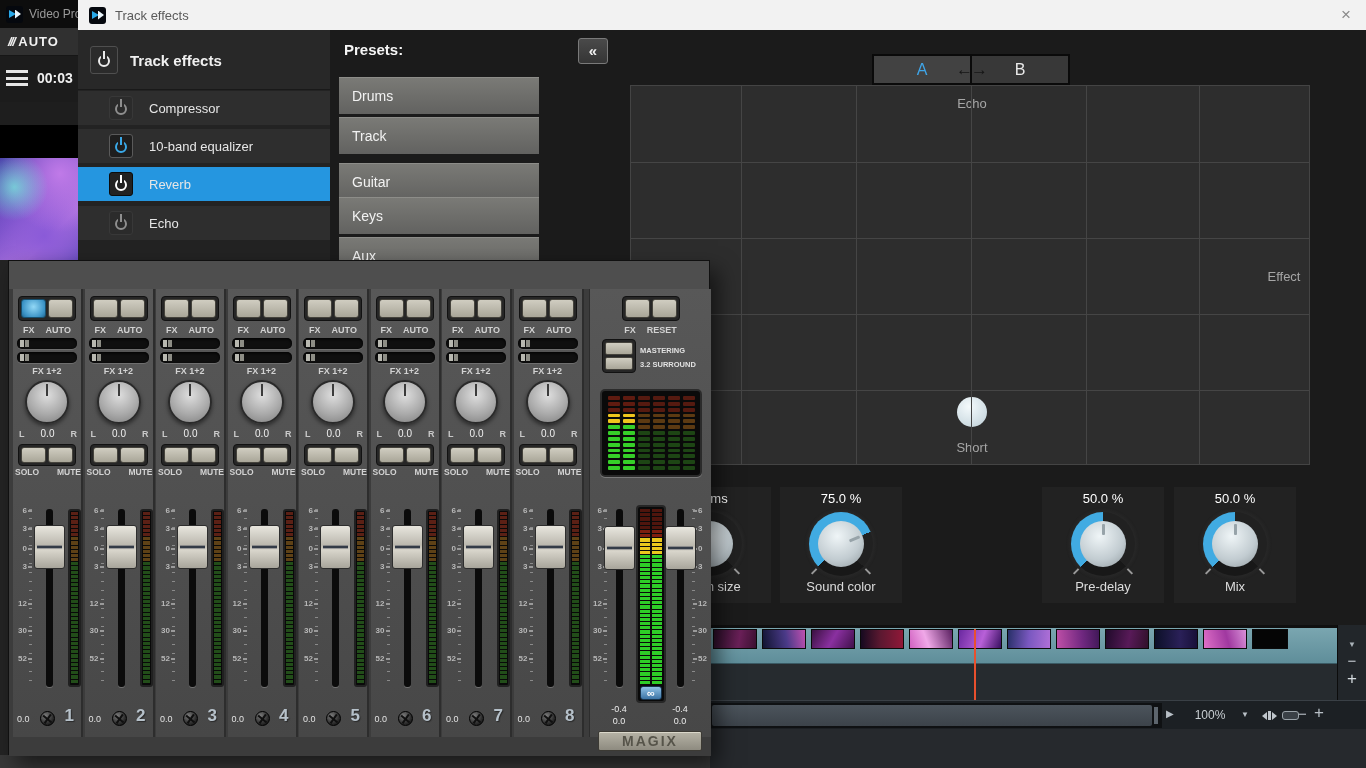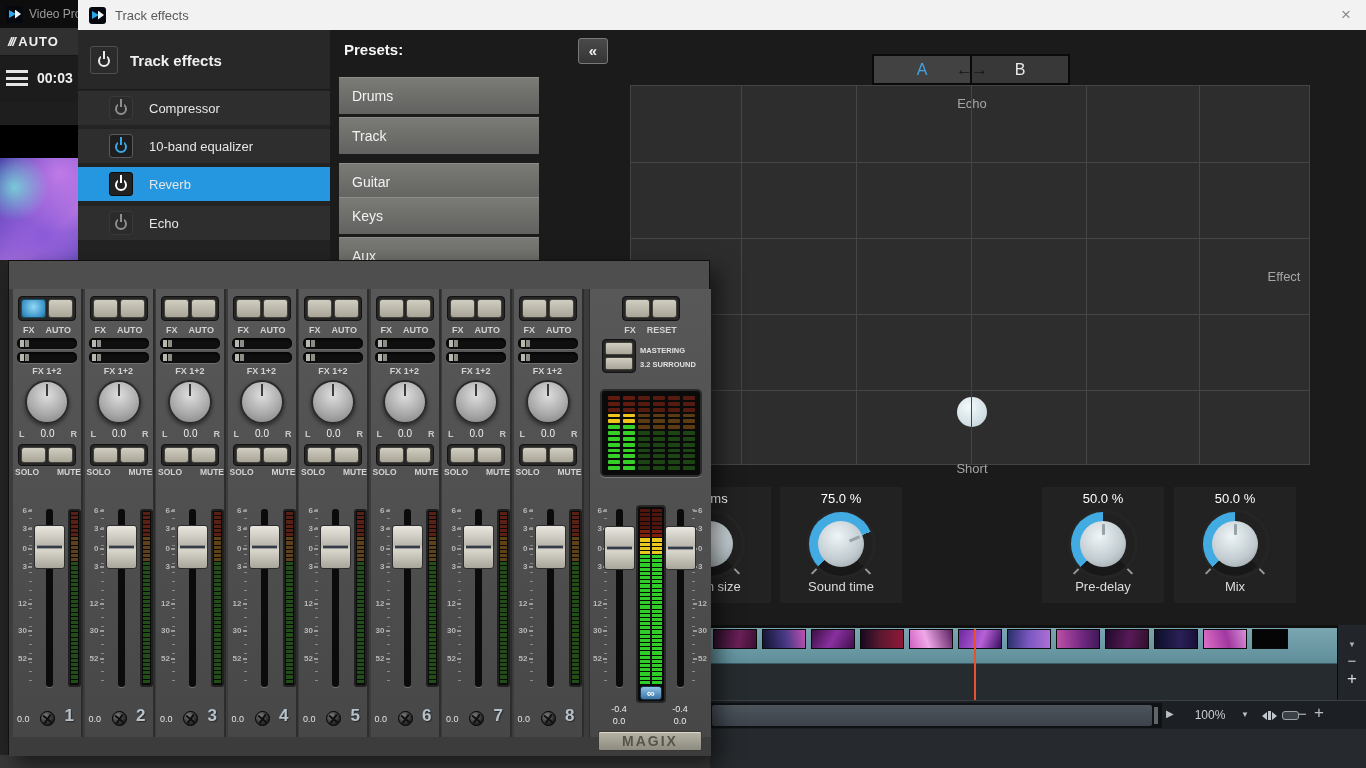--- a/index.html
+++ b/index.html
@@ -294,7 +294,7 @@
       <div class="grid" id="reverb-grid">
         <div class="glabel" style="left:271px;top:10px;width:140px">Echo</div>
         <div class="glabel" style="left:603px;top:183px;width:100px">Effect</div>
-        <div class="glabel" style="left:271px;top:375px;width:140px">Short</div>
+        <div class="glabel" style="left:271px;top:354px;width:140px">Short</div>
         <div class="dot"></div>
       <div class="gv" style="left: 110px;"></div>
           <div class="gv" style="left: 225px;"></div>

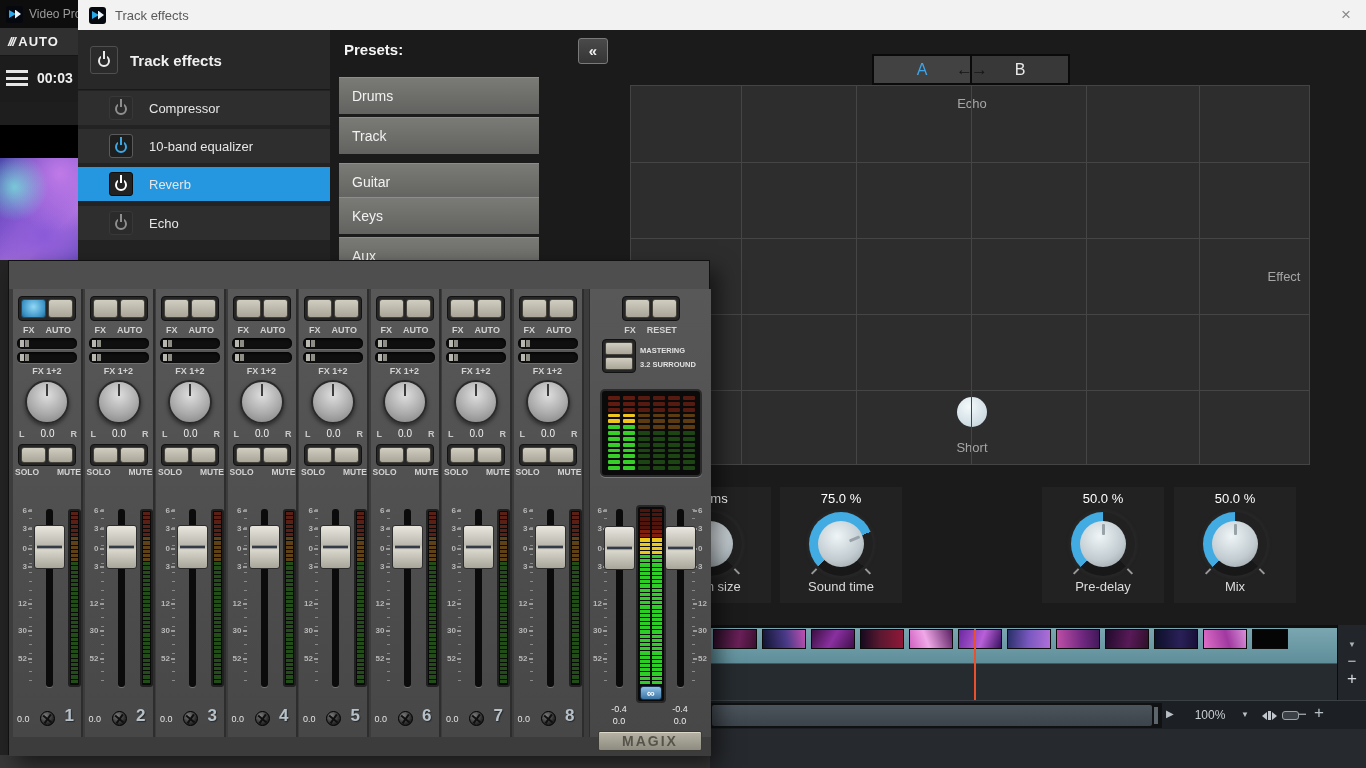--- a/index.html
+++ b/index.html
@@ -333,7 +333,7 @@
             <div class="knob-tick" style="transform: rotate(225deg) translateY(-38px);"></div>
             <div class="knob-tick" style="transform: rotate(135deg) translateY(-38px);"></div>
           </div>
-          <div class="knob-label">Sound time</div>
+          <div class="knob-label">Sound color</div>
         </div>
         <div class="knob-cell" style="left: 964px;">
           <div class="knob-val">50.0 %</div>

